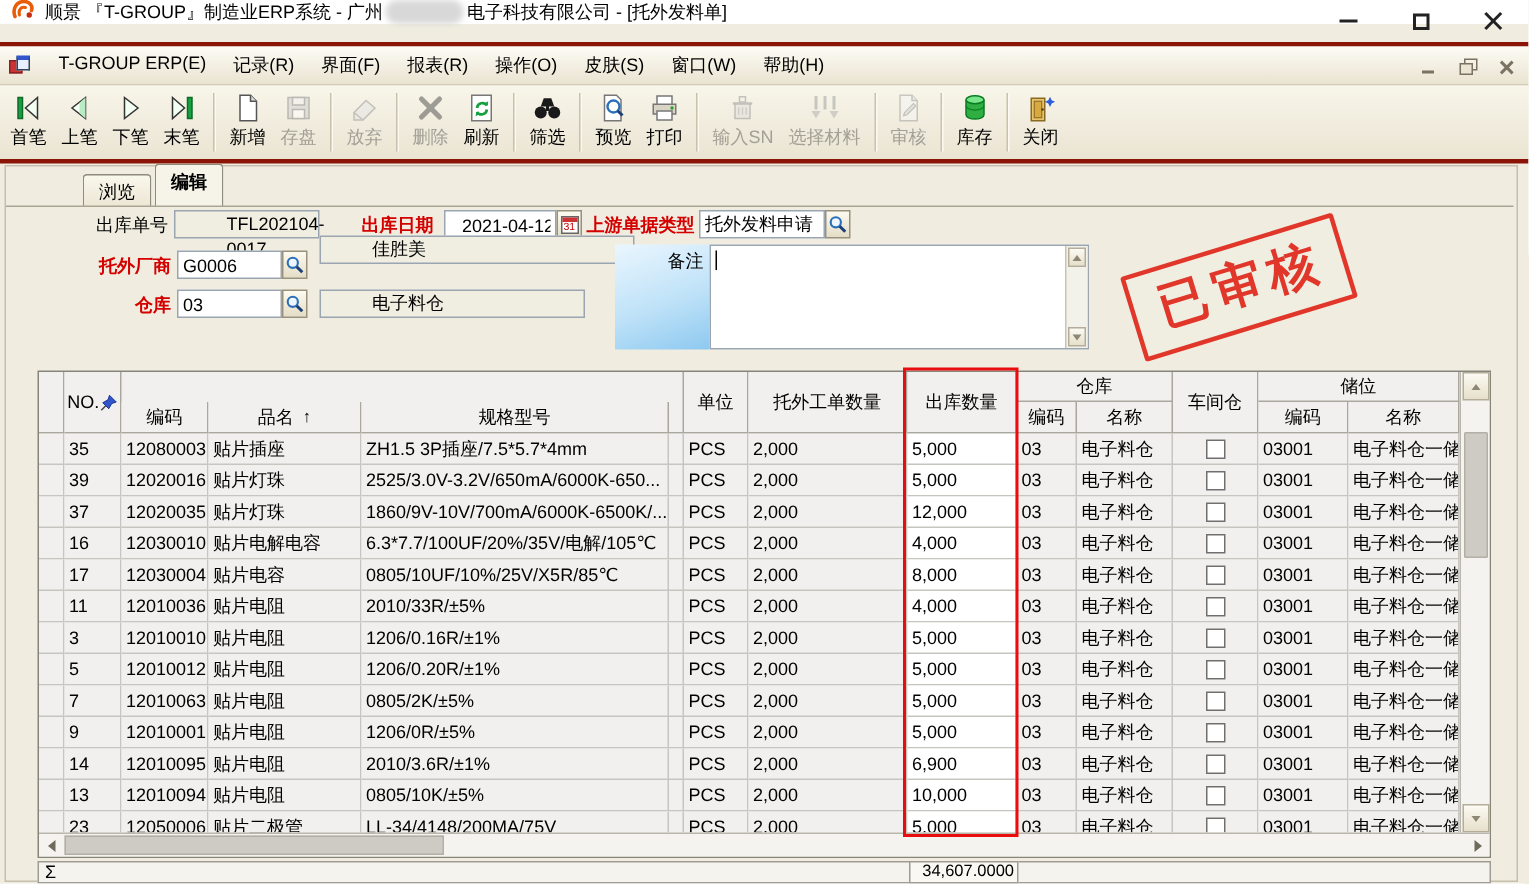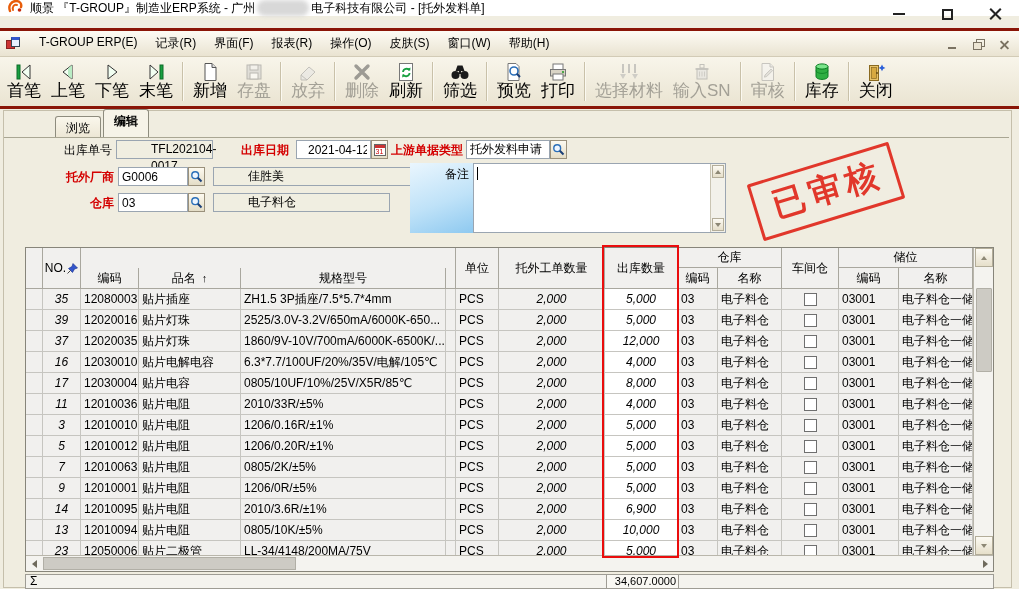--- a/index.html
+++ b/index.html
@@ -41,7 +41,7 @@
   .toolbar { position:absolute; left:0; top:57px; width:1019px; height:49px; background:linear-gradient(#f8f5ea,#eae4d2); display:flex; align-items:stretch; padding-left:2px; }
   .tbtn { display:flex; flex-direction:column; align-items:center; justify-content:flex-start; padding:4px 5px 2px; min-width:30px; cursor:default; }
   .tbtn .ticon { height:22px; display:flex; align-items:center; justify-content:center; }
-  .tbtn .tlabel { font-size:17px; line-height:16px; white-space:nowrap; }
+  .tbtn .tlabel { font-size:12px; line-height:16px; white-space:nowrap; }
   .tbtn.disabled .tlabel { color:#a3a096; }
   .tbtn.disabled .ticon { filter:grayscale(1) opacity(.5); }
   .tsep { width:2px; margin:5px 4px; border-left:1px solid #c9c1a9; border-right:1px solid #fbf9f1; }

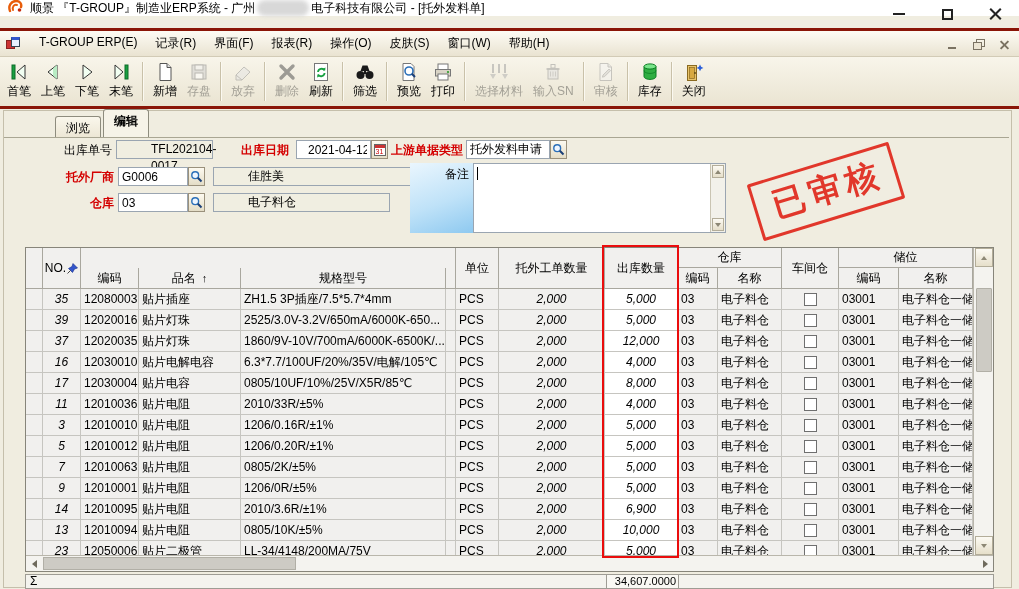--- a/index.html
+++ b/index.html
@@ -289,6 +289,17 @@
       <div class="tsep"></div>
       <div class="tbtn disabled">
         <span class="ticon">
+          <svg width="22" height="20" viewBox="0 0 22 20">
+            <rect x="6" y="7" width="10" height="10" fill="#dedede" stroke="#909090"></rect>
+            <path d="M4.5 7 h13" stroke="#909090" stroke-width="1.6"></path>
+            <rect x="9" y="2.5" width="4" height="3.5" fill="none" stroke="#909090"></rect>
+            <path d="M8.5 9.5 v5 M11 9.5 v5 M13.5 9.5 v5" stroke="#aaa"></path>
+          </svg>
+        </span>
+        <span class="tlabel">输入SN</span>
+      </div>
+      <div class="tbtn disabled">
+        <span class="ticon">
           <svg width="30" height="20" viewBox="0 0 30 20">
             <path d="M9 2 v9 M15 2 v9 M21 2 v9" stroke="#9a9a9a" stroke-width="2"></path>
             <path d="M6 12 l3 5 3 -5 z" fill="#ababab"></path>
@@ -296,17 +307,6 @@
           </svg>
         </span>
         <span class="tlabel">选择材料</span>
-      </div>
-      <div class="tbtn disabled">
-        <span class="ticon">
-          <svg width="22" height="20" viewBox="0 0 22 20">
-            <rect x="6" y="7" width="10" height="10" fill="#dedede" stroke="#909090"></rect>
-            <path d="M4.5 7 h13" stroke="#909090" stroke-width="1.6"></path>
-            <rect x="9" y="2.5" width="4" height="3.5" fill="none" stroke="#909090"></rect>
-            <path d="M8.5 9.5 v5 M11 9.5 v5 M13.5 9.5 v5" stroke="#aaa"></path>
-          </svg>
-        </span>
-        <span class="tlabel">输入SN</span>
       </div>
       <div class="tsep"></div>
       <div class="tbtn disabled">

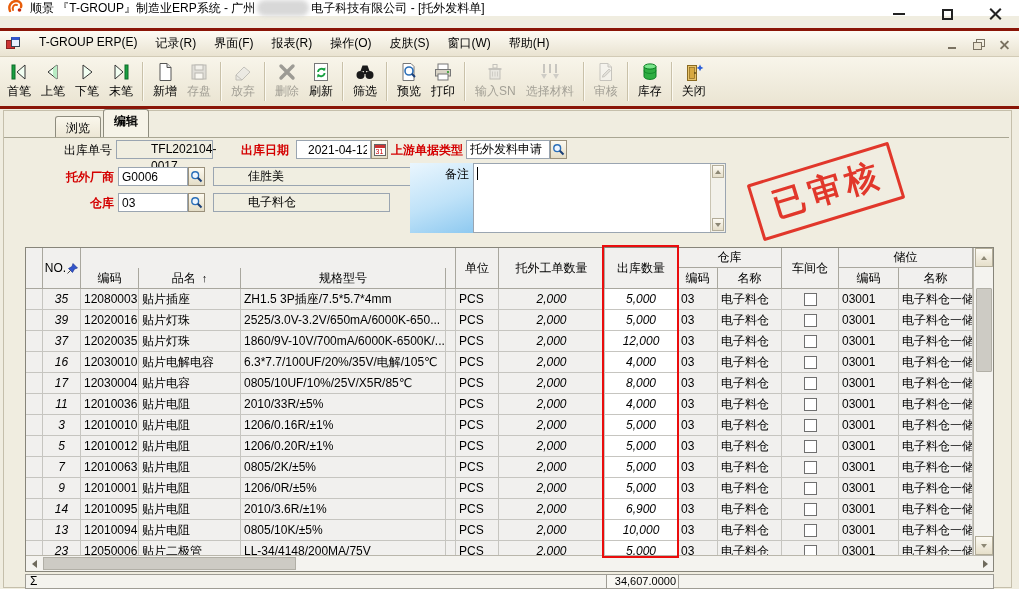--- a/index.html
+++ b/index.html
@@ -377,7 +377,7 @@
         <line x1="7.8" y1="7.8" x2="11.5" y2="11.5" stroke="#1b3f77" stroke-width="2"></line>
       </svg>
   </div>
-  <div class="fbox ro" style="left:213px;top:167px;width:210px">佳胜美</div>
+  <div class="fbox ro" style="left:213px;top:157px;width:210px">佳胜美</div>
 
   <div class="flabel red" style="left:30px;top:194px;width:84px">仓库</div>
   <input class="fbox" style="left: 118px; top: 193px; width: 70px;" value="03">

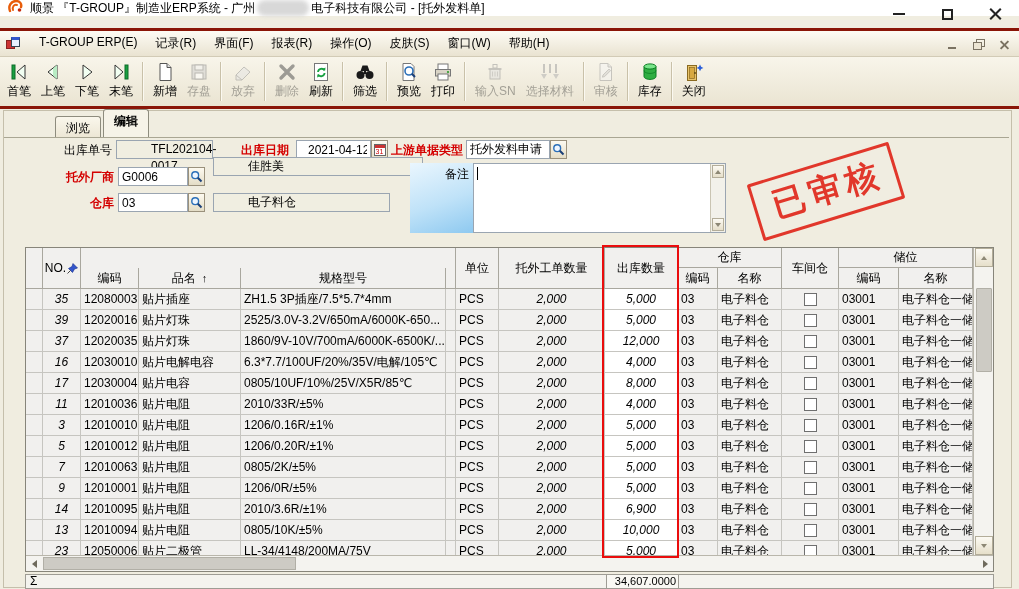--- a/index.html
+++ b/index.html
@@ -83,7 +83,7 @@
   .gbody { position:absolute; left:0; top:41px; width:947px; height:266px; overflow:hidden; }
   .grow { grid-template-rows:21px; }
   .gc { border-right:1px solid #c6c5c0; border-bottom:1px solid #c6c5c0; background:#f1f0ee; font-size:12px; line-height:20px; padding:0 3px; white-space:nowrap; overflow:hidden; }
-  .gc.num { text-align:center;font-style:italic; }
+  .gc.num { text-align:left; }
   .gc.white { background:#ffffff; }
   .gc.center { display:flex; align-items:center; justify-content:center; padding:0; }
   .cbx { width:13px; height:13px; border:1px solid #6f6f6f; background:#fff; }

